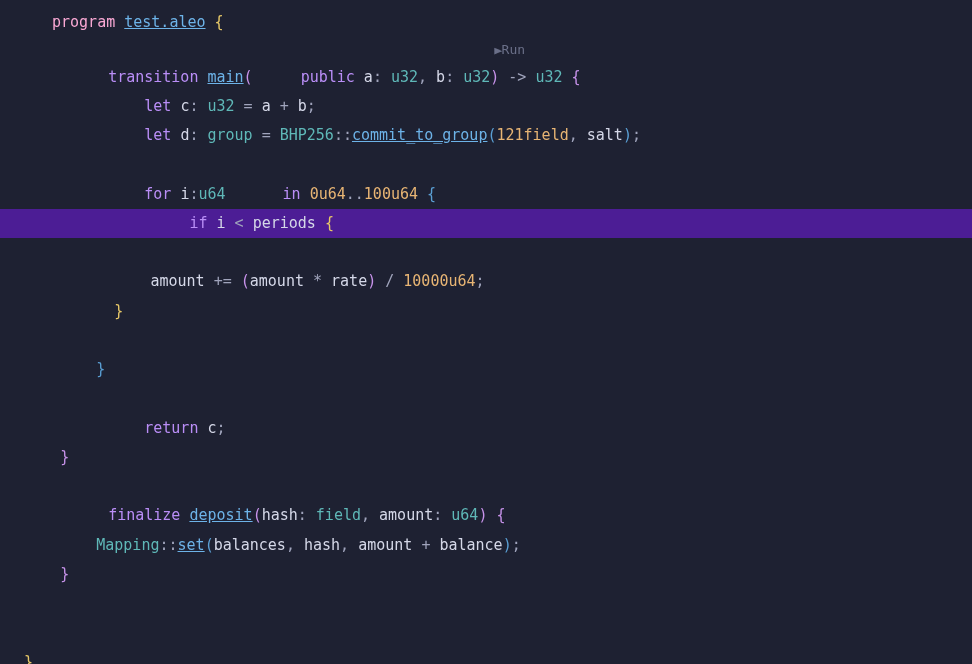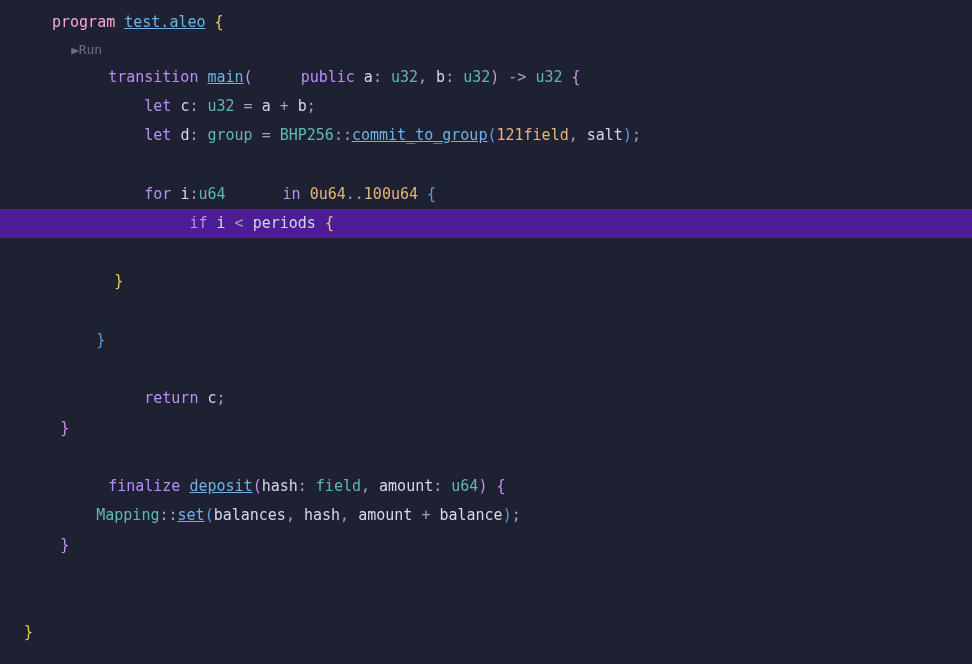--- a/index.html
+++ b/index.html
@@ -46,6 +46,7 @@
       color: #6a6f88;
       font-size: 13px;
       padding-left: 72px;
+      text-align: center;
     }
     .run-arrow {
       font-size: 11px;

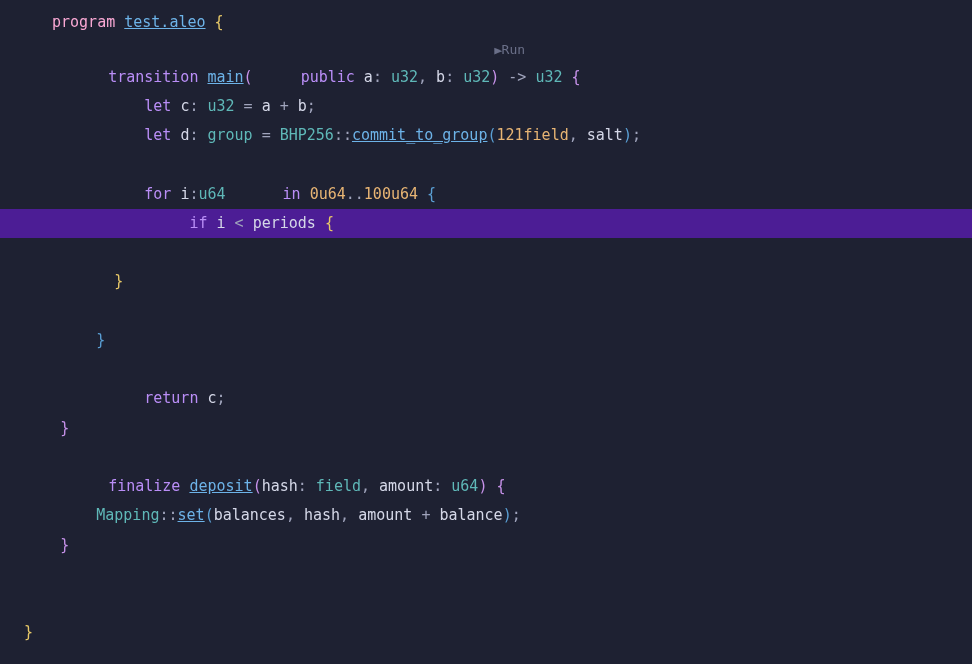--- a/index.html
+++ b/index.html
@@ -77,6 +77,7 @@
 
 <div class="line"> </div>
 
+<div class="line">              <span class="ident">amount</span> <span class="op">+=</span> <span class="brace-purple">(</span><span class="ident">amount</span> <span class="op">*</span> <span class="ident">rate</span><span class="brace-purple">)</span> <span class="op">/</span> <span class="num">10000u64</span><span class="op">;</span></div>
 
 <div class="line">          <span class="brace-yellow">}</span></div>
 

